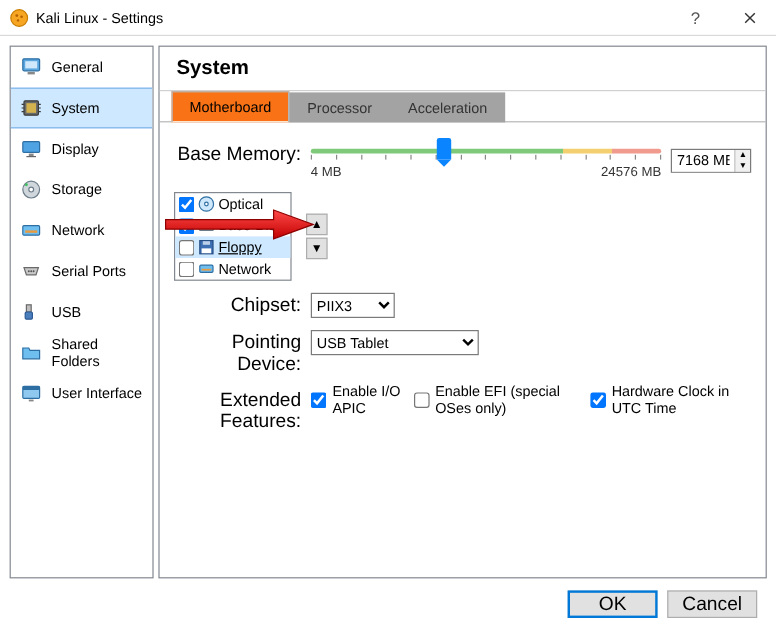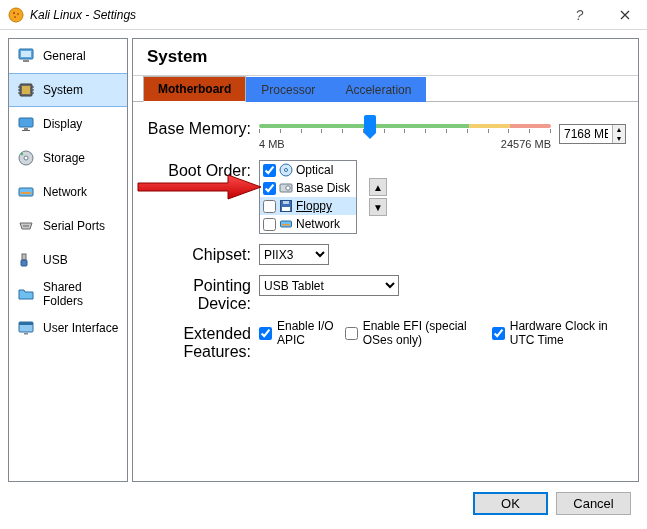--- a/index.html
+++ b/index.html
@@ -7,7 +7,7 @@
   body { background: #fff; width: 647px; height: 529px; position: relative; font-size: 12px; color: #000; }
 
   
-  .titlebar { height: 30px; display: flex; align-items: center; border-bottom: 1px solid #d9d9d9; background: #fff; font-style: italic; }
+  .titlebar { height: 30px; display: flex; align-items: center; border-bottom: 1px solid #d9d9d9; background: #fff; }
   .titlebar .app-icon { width: 16px; height: 16px; margin: 0 6px 0 8px; }
   .titlebar .title-text { flex: 1; font-size: 12px; }
   .titlebar .win-btn { width: 45px; height: 30px; display: flex; align-items: center; justify-content: center; color: #555; }

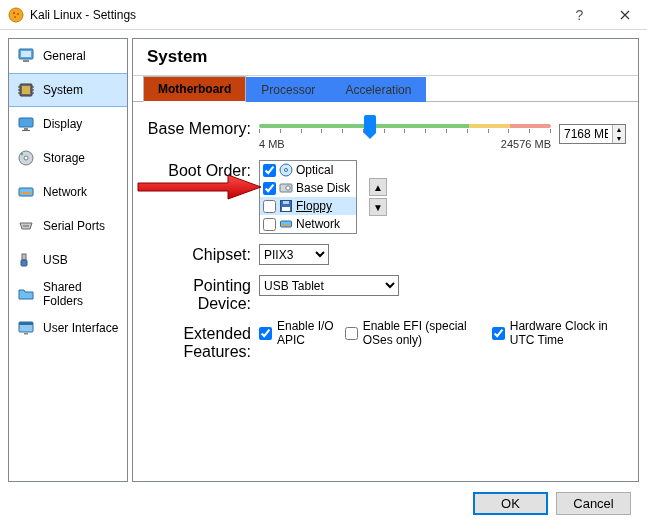--- a/index.html
+++ b/index.html
@@ -31,7 +31,7 @@
   
   .tabs { display: flex; border-bottom: 1px solid #b6b6b6; padding-left: 10px; margin-top: 0; height: 26px; align-items: flex-end; }
   .tab { padding: 5px 14px 5px 14px; font-size: 12px; border: 1px solid transparent; border-bottom: none; position: relative; top: 1px; background: #3b82f6; }
-  .tab.active { border-color: #b6b6b6; background: #c2410c; border-bottom: 1px solid #fff; font-weight: bold; }
+  .tab.active { border-color: #b6b6b6; background: #f97316; border-bottom: 1px solid #fff; }
   .tab:not(.active) { color: #333; }
 
   .tab-body { padding: 16px 12px 12px 12px; flex: 1; overflow: auto; }

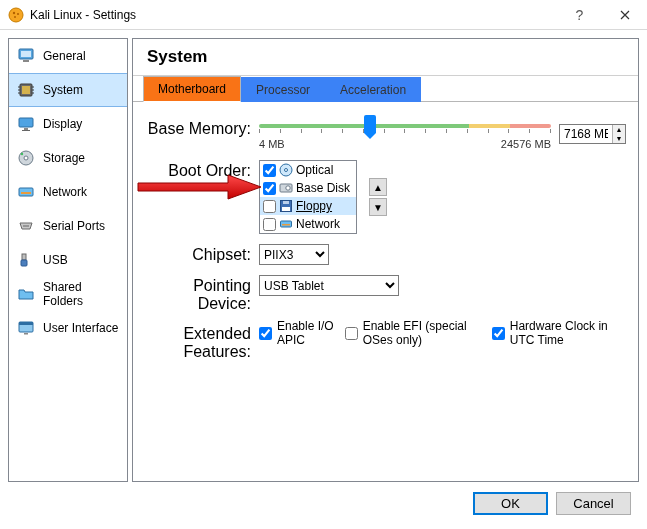--- a/index.html
+++ b/index.html
@@ -30,7 +30,7 @@
 
   
   .tabs { display: flex; border-bottom: 1px solid #b6b6b6; padding-left: 10px; margin-top: 0; height: 26px; align-items: flex-end; }
-  .tab { padding: 5px 14px 5px 14px; font-size: 12px; border: 1px solid transparent; border-bottom: none; position: relative; top: 1px; background: #3b82f6; }
+  .tab { padding: 5px 14px 5px 14px; font-size: 12px; border: 1px solid transparent; border-bottom: none; position: relative; top: 1px; background: #a3a3a3; }
   .tab.active { border-color: #b6b6b6; background: #f97316; border-bottom: 1px solid #fff; }
   .tab:not(.active) { color: #333; }
 

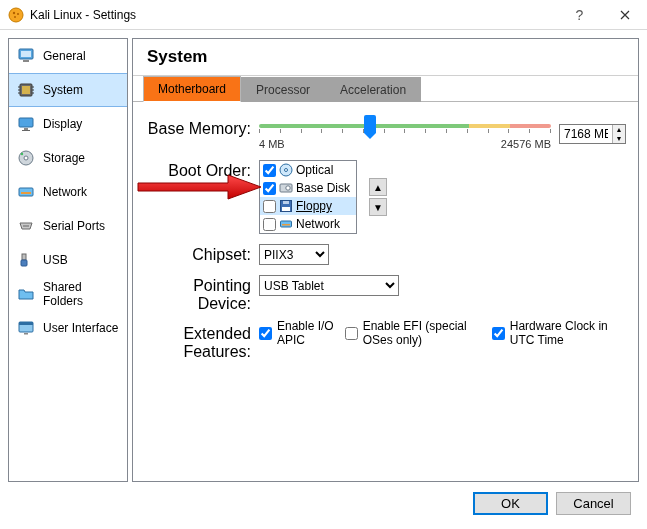--- a/index.html
+++ b/index.html
@@ -232,7 +232,6 @@
         </div>
 
         <div class="form-row">
-          <div class="lbl">Boot Order:</div>
           <div class="ctl">
             <div class="bootlist">
               <div class="bootitem">

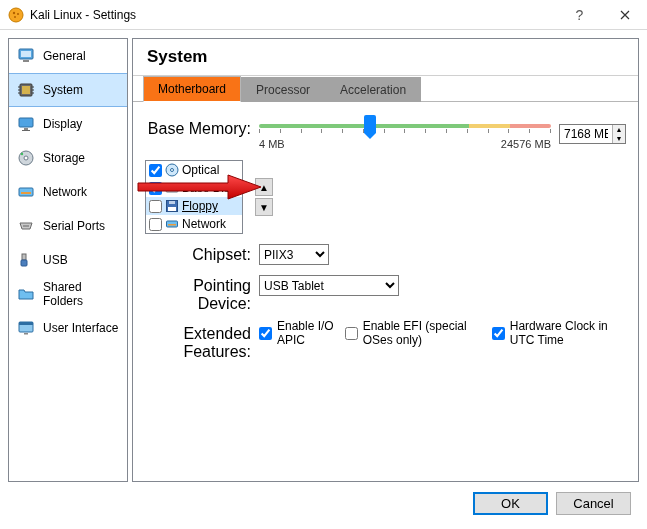--- a/index.html
+++ b/index.html
@@ -70,7 +70,7 @@
 
   
   .btn-row { display: flex; justify-content: flex-end; gap: 8px; padding: 10px 8px 12px 0; }
-  .btn { min-width: 75px; height: 23px; border: 1px solid #adadad; background: #e1e1e1; font-size: 13px; display: flex; align-items: center; justify-content: center; }
+  .btn { min-width: 75px; height: 23px; border: 1px solid #adadad; background: #e1e1e1; font-size: 16px; display: flex; align-items: center; justify-content: center; }
   .btn.default { border: 2px solid #0078d7; background: #e1e1e1; }
 
   

